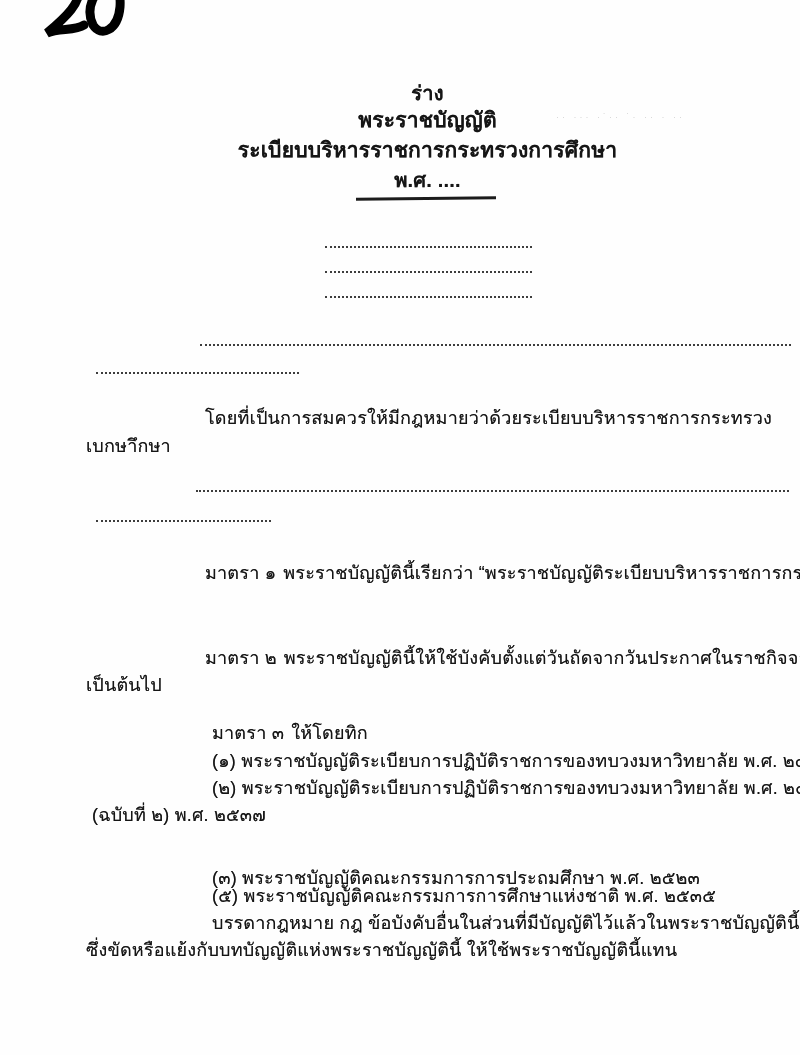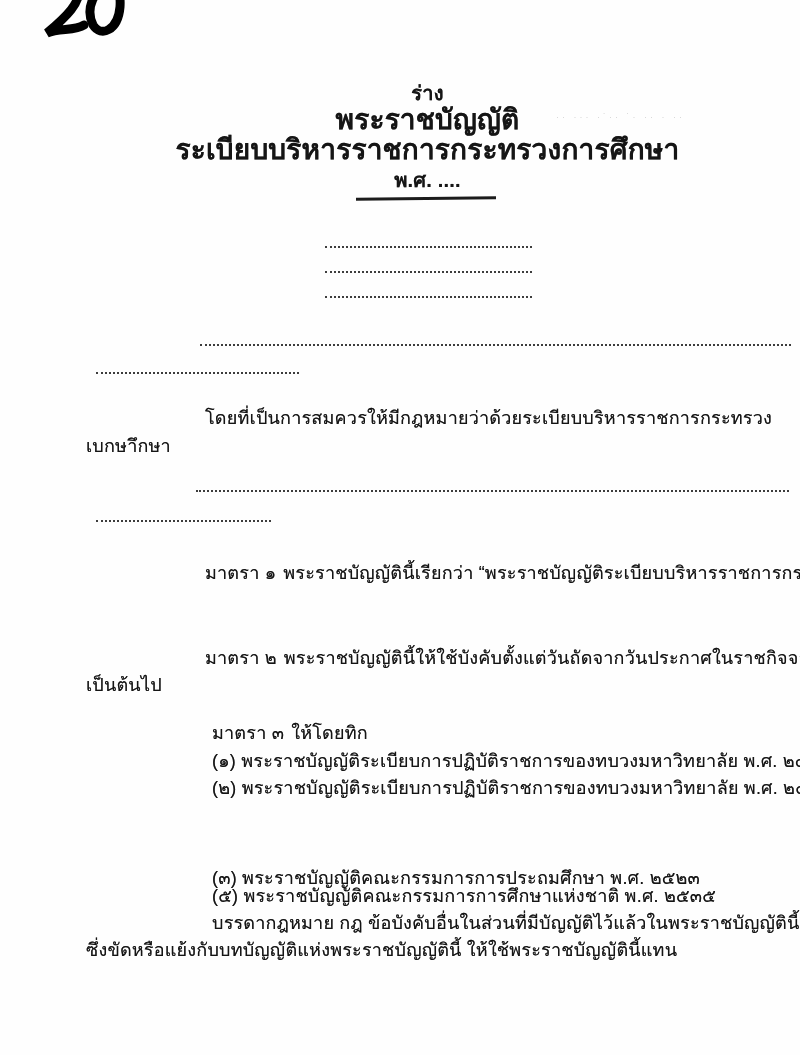--- a/index.html
+++ b/index.html
@@ -28,7 +28,7 @@
     font-weight: 700;
   }
   .t20 { font-size: 20px; }
-  .t21 { font-size: 28px; }
+  .t21 { font-size: 21px; }
   .label { margin-right: 7px; }
   .rule {
     position: absolute;

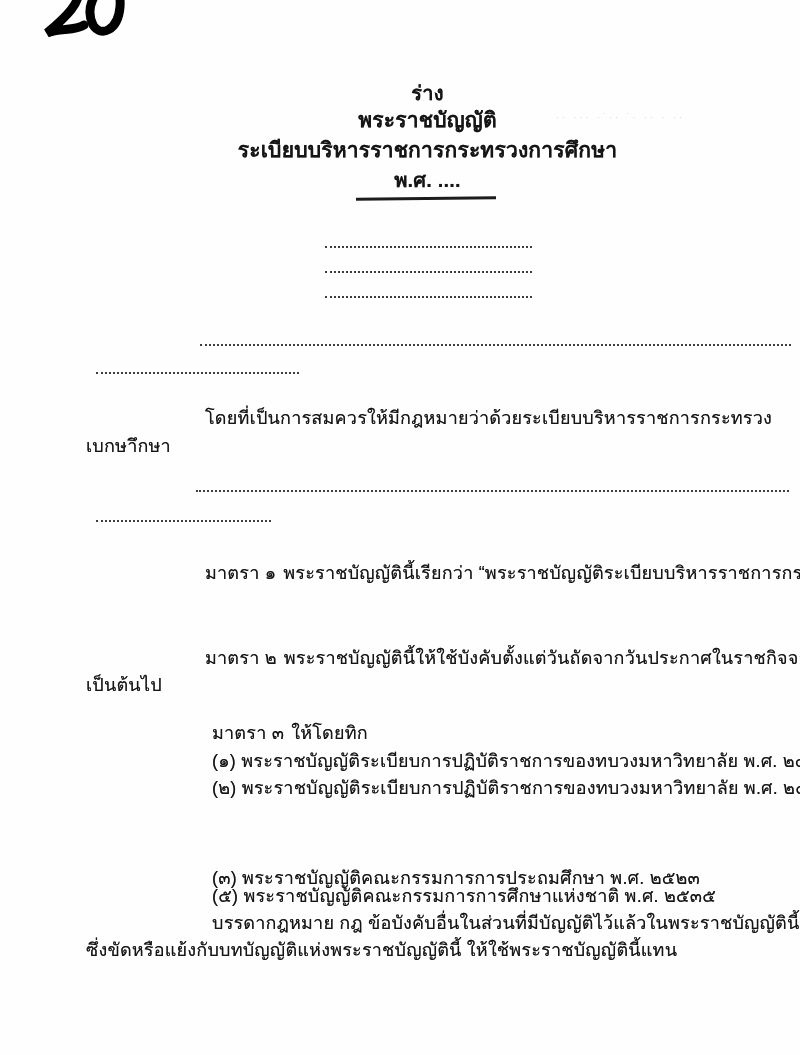--- a/index.html
+++ b/index.html
@@ -109,6 +109,7 @@
   </div>
   <div class="line" style="top:748px; left:212px;">(๑) พระราชบัญญัติระเบียบการปฏิบัติราชการของทบวงมหาวิทยาลัย พ.ศ. ๒๕๒๐</div>
   <div class="line" style="top:775px; left:212px;">(๒) พระราชบัญญัติระเบียบการปฏิบัติราชการของทบวงมหาวิทยาลัย พ.ศ. ๒๕๒๐</div>
+  <div class="line" style="top:802px; left:92px;">(ฉบับที่ ๒) พ.ศ. ๒๕๓๗</div>
   <div class="line" style="top:829px; left:212px;margin-top:36px;">(๓) พระราชบัญญัติคณะกรรมการการประถมศึกษา พ.ศ. ๒๕๒๓</div>
   <div class="line" style="top:883px; left:212px;">(๕) พระราชบัญญัติคณะกรรมการการศึกษาแห่งชาติ พ.ศ. ๒๕๓๕</div>
   <div class="line" style="top:910px; left:212px;">บรรดากฎหมาย กฎ ข้อบังคับอื่นในส่วนที่มีบัญญัติไว้แล้วในพระราชบัญญัตินี้ หรือ</div>

